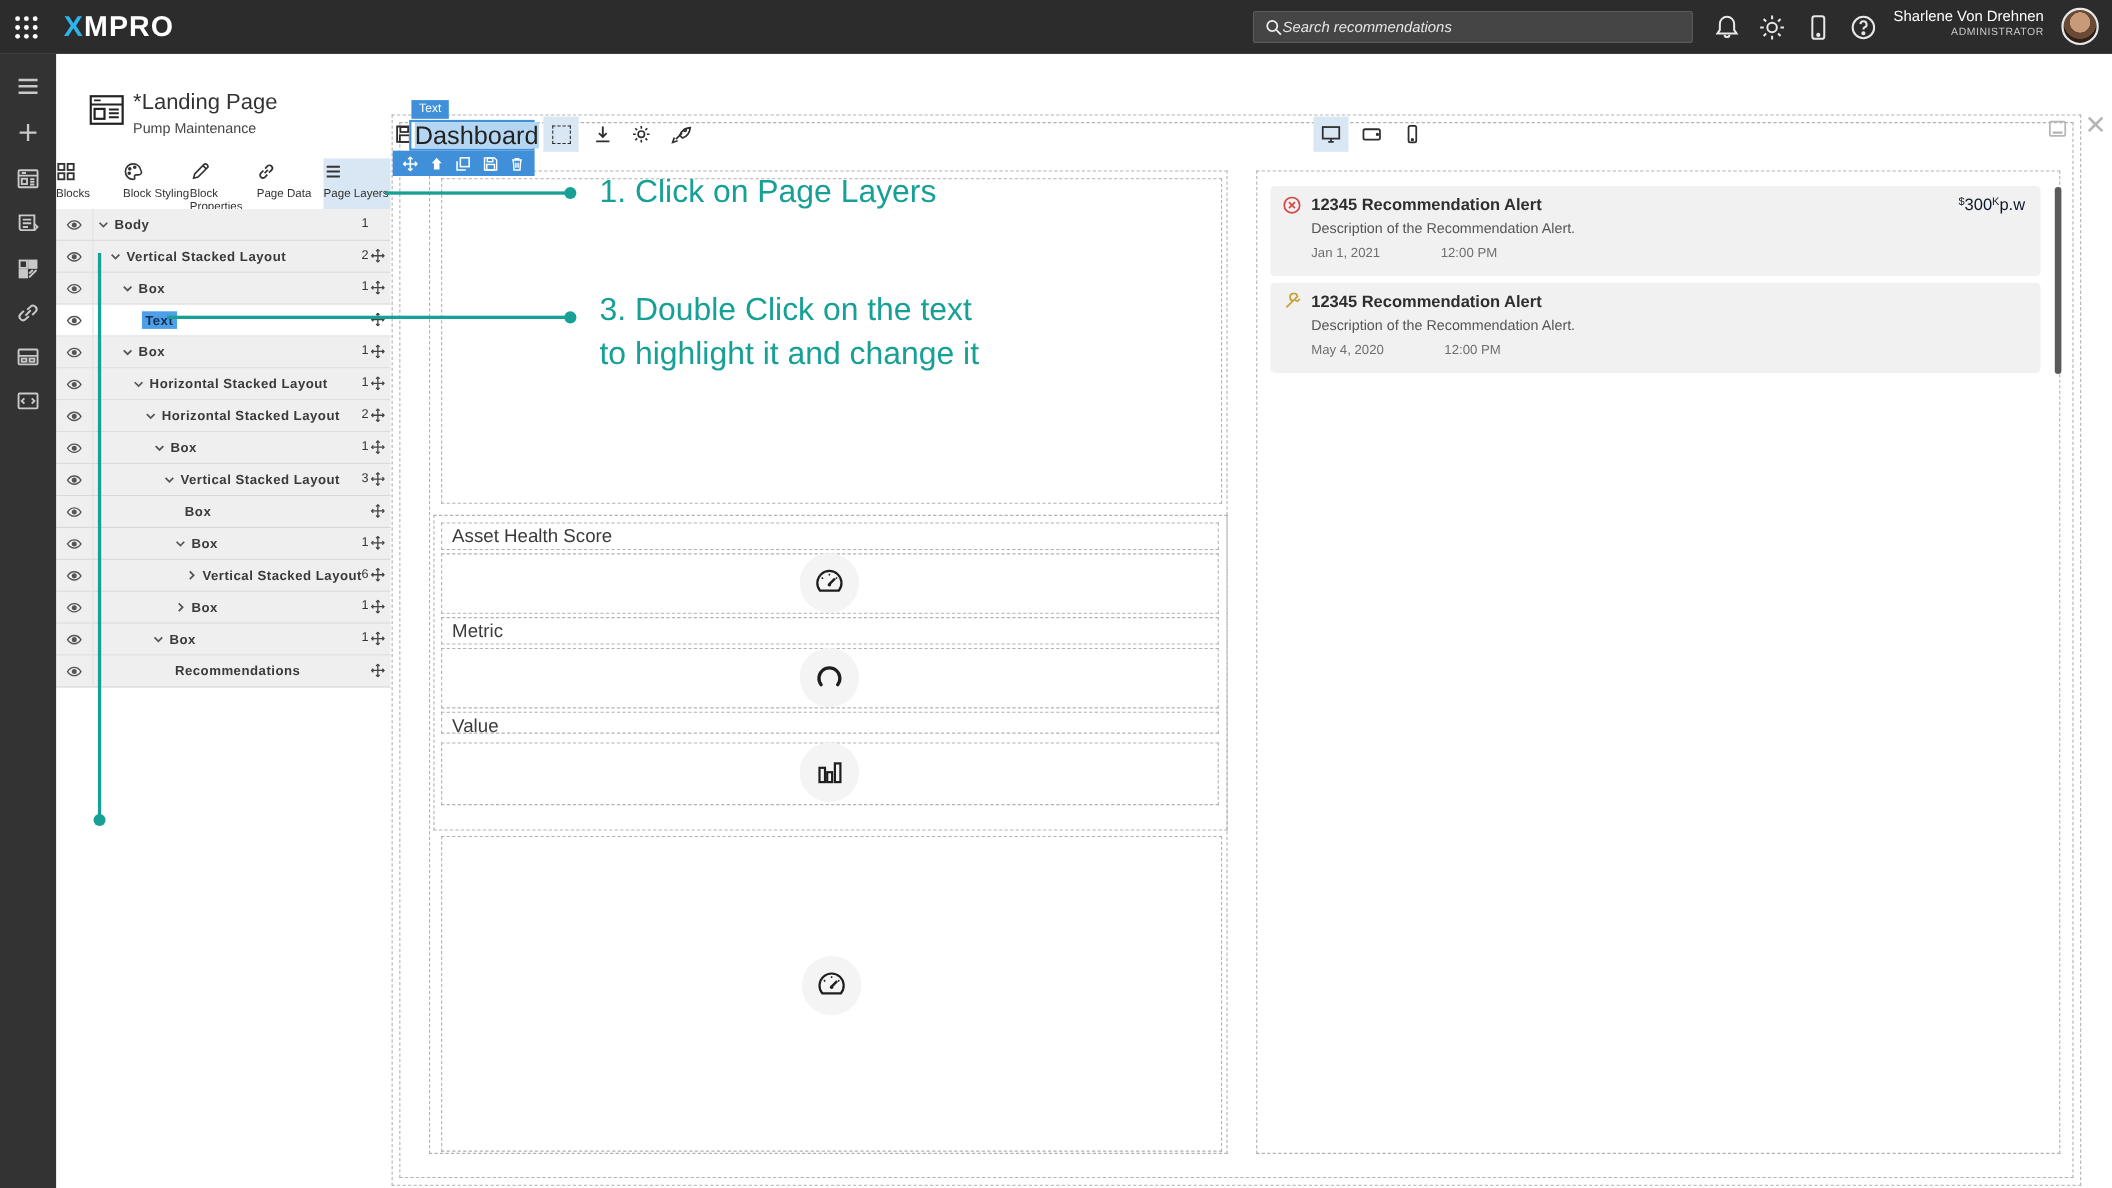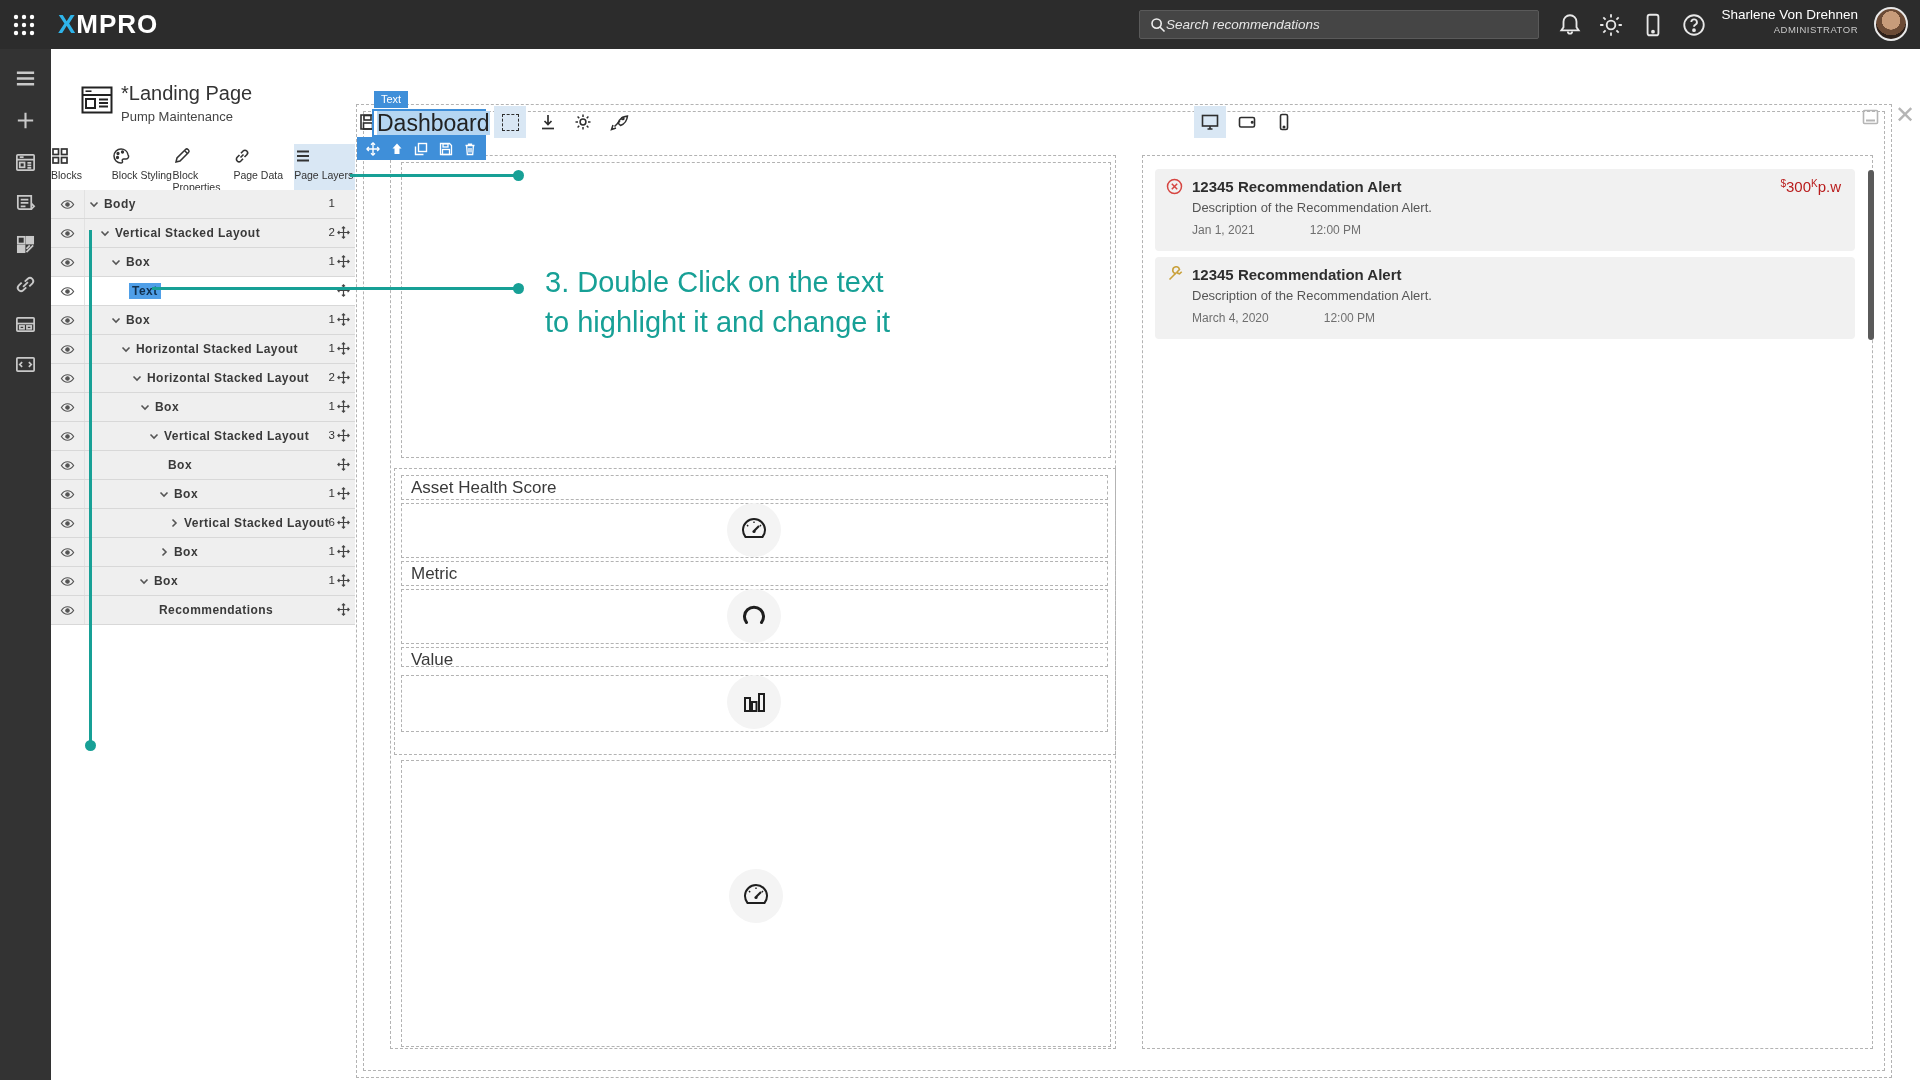--- a/index.html
+++ b/index.html
@@ -809,6 +809,7 @@
 
   <div class="aline" style="left:350px;top:174px;width:168px;height:3px"></div>
   <div class="adot" style="left:513px;top:170px"></div>
+  <div class="anno" style="left:545px;top:155px">1. Click on Page Layers</div>
 
   <div class="aline" style="left:152px;top:287px;width:366px;height:3px"></div>
   <div class="adot" style="left:513px;top:283px"></div>

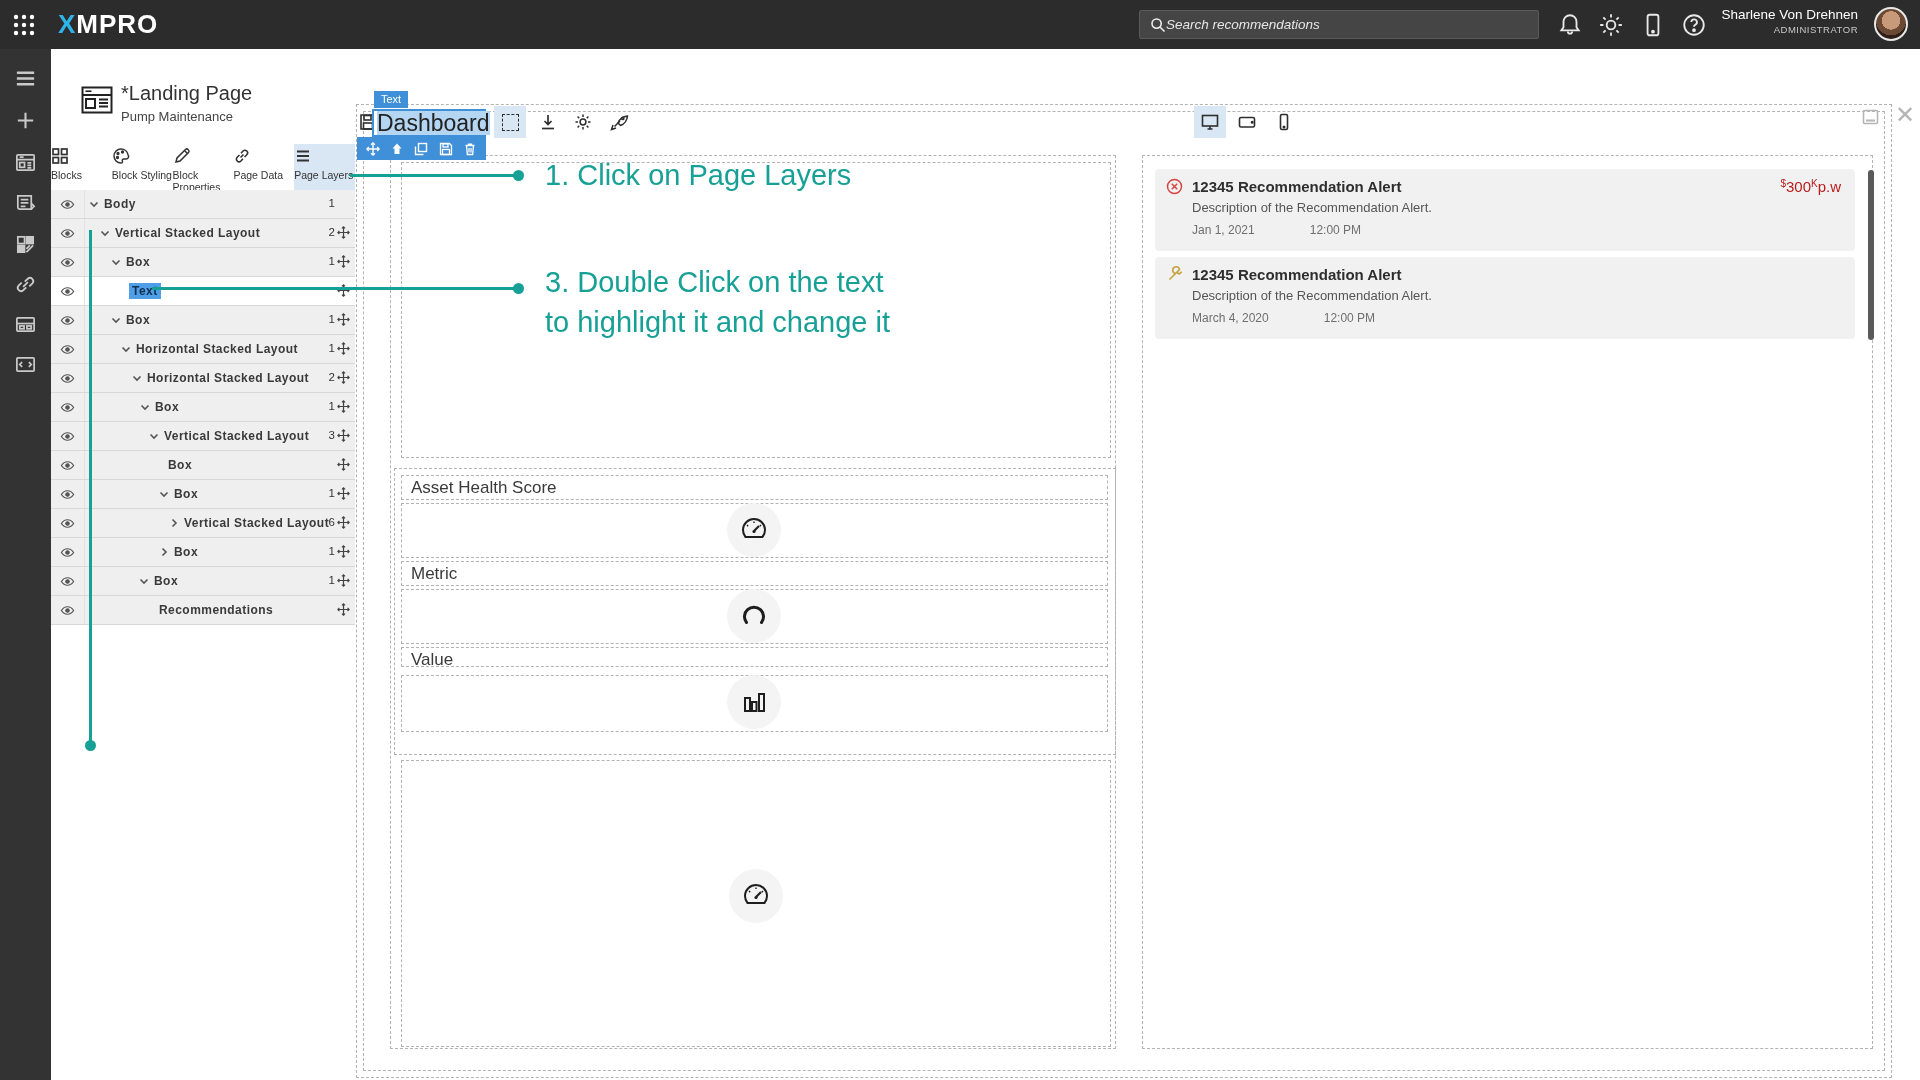--- a/index.html
+++ b/index.html
@@ -84,7 +84,7 @@
   .card .crow1 { position:absolute; left:11px; top:9px; right:14px; display:flex; align-items:center; }
   .card .cicon { width:17px; height:17px; margin-right:9px; flex:0 0 auto; }
   .card .ctitle { font-size:15px; font-weight:700; color:#2e2e2e; flex:1 1 auto; }
-  .card .cprice { font-size:15px; color:#b91c1c; white-space:nowrap; }
+  .card .cprice { font-size:15px; color:#0f172a; white-space:nowrap; }
   .card .cprice .sup { font-size:10px; position:relative; top:-5px; }
   .card .cdesc { position:absolute; left:37px; top:31px; font-size:13px; color:#555; }
   .card .cdates { position:absolute; left:37px; top:54px; font-size:12px; color:#6f6f6f; display:flex; }

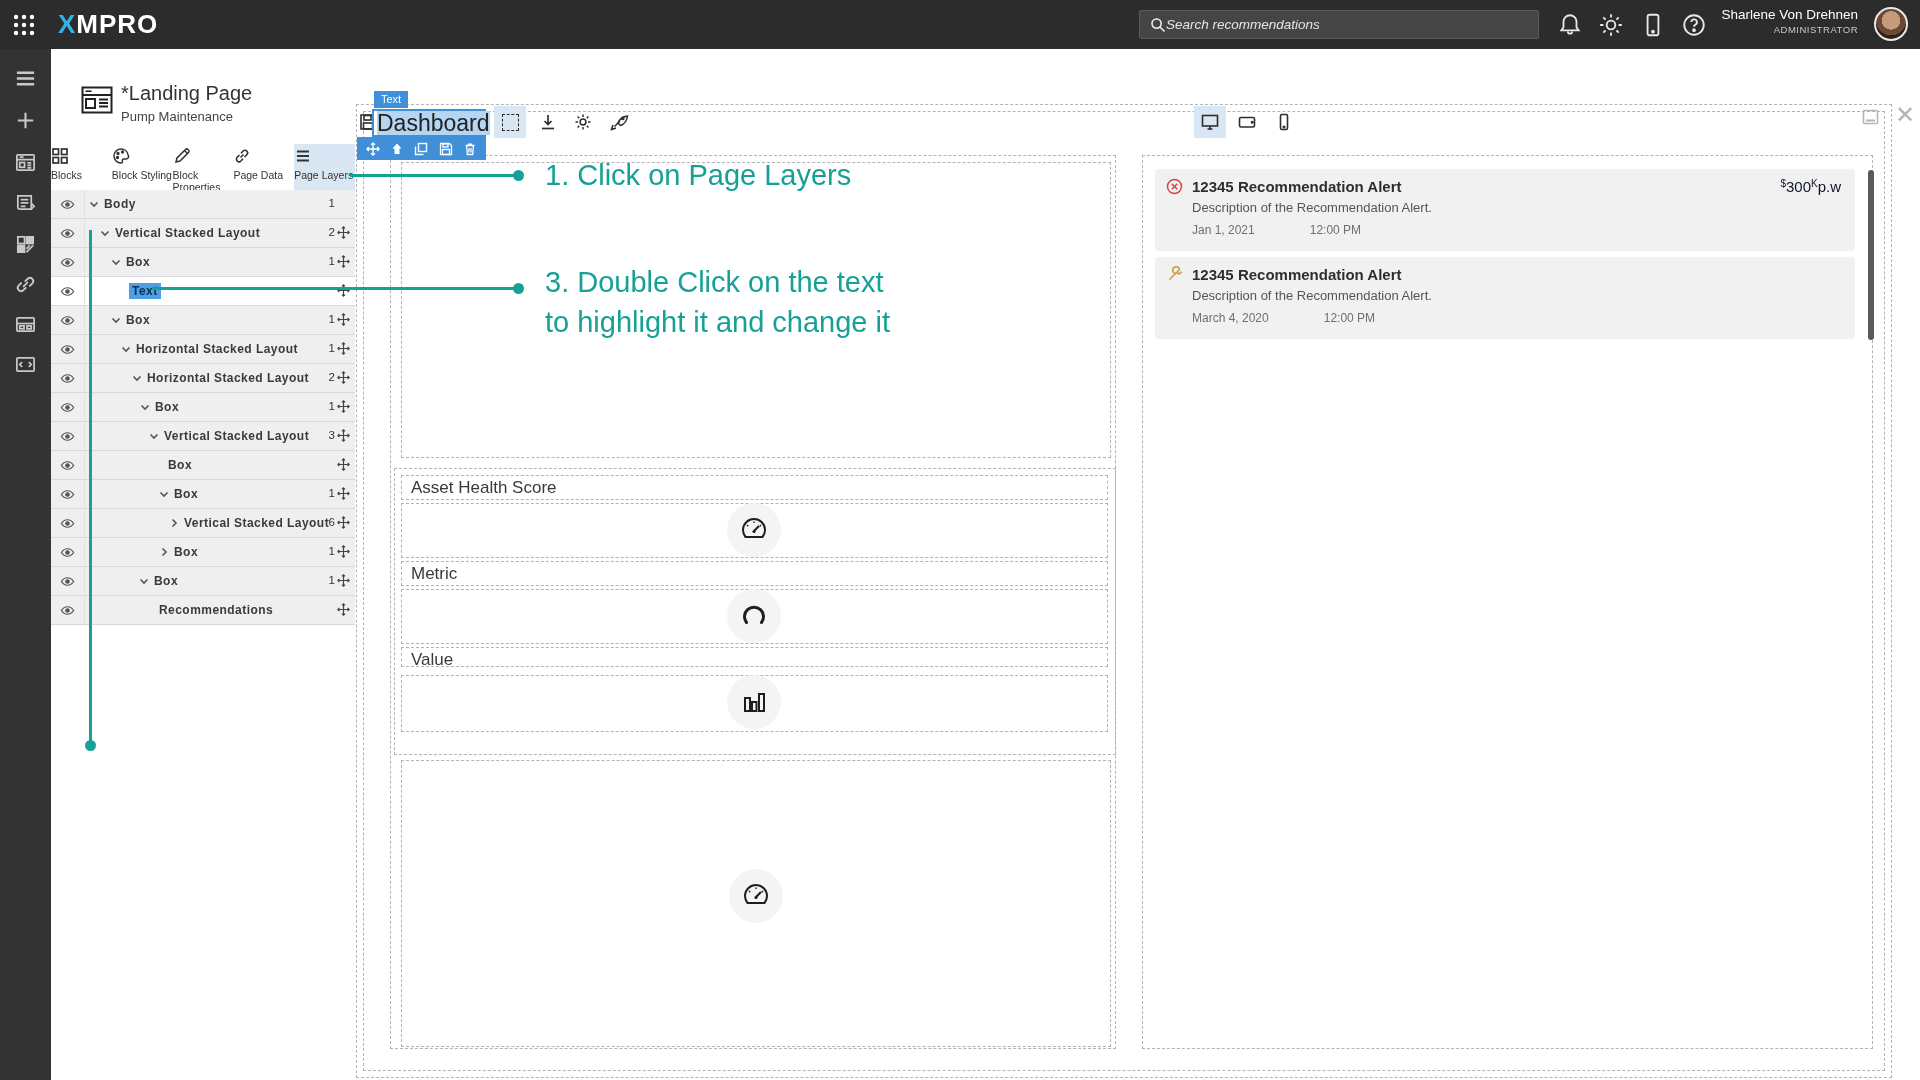--- a/index.html
+++ b/index.html
@@ -800,7 +800,7 @@
         </div>
         <div class="cdesc">Description of the Recommendation Alert.</div>
         <div class="cdates">
-          <span>March 4, 2020</span>
+          <span>May 4, 2020</span>
           <span class="ctime">12:00 PM</span>
         </div>
       </div>

